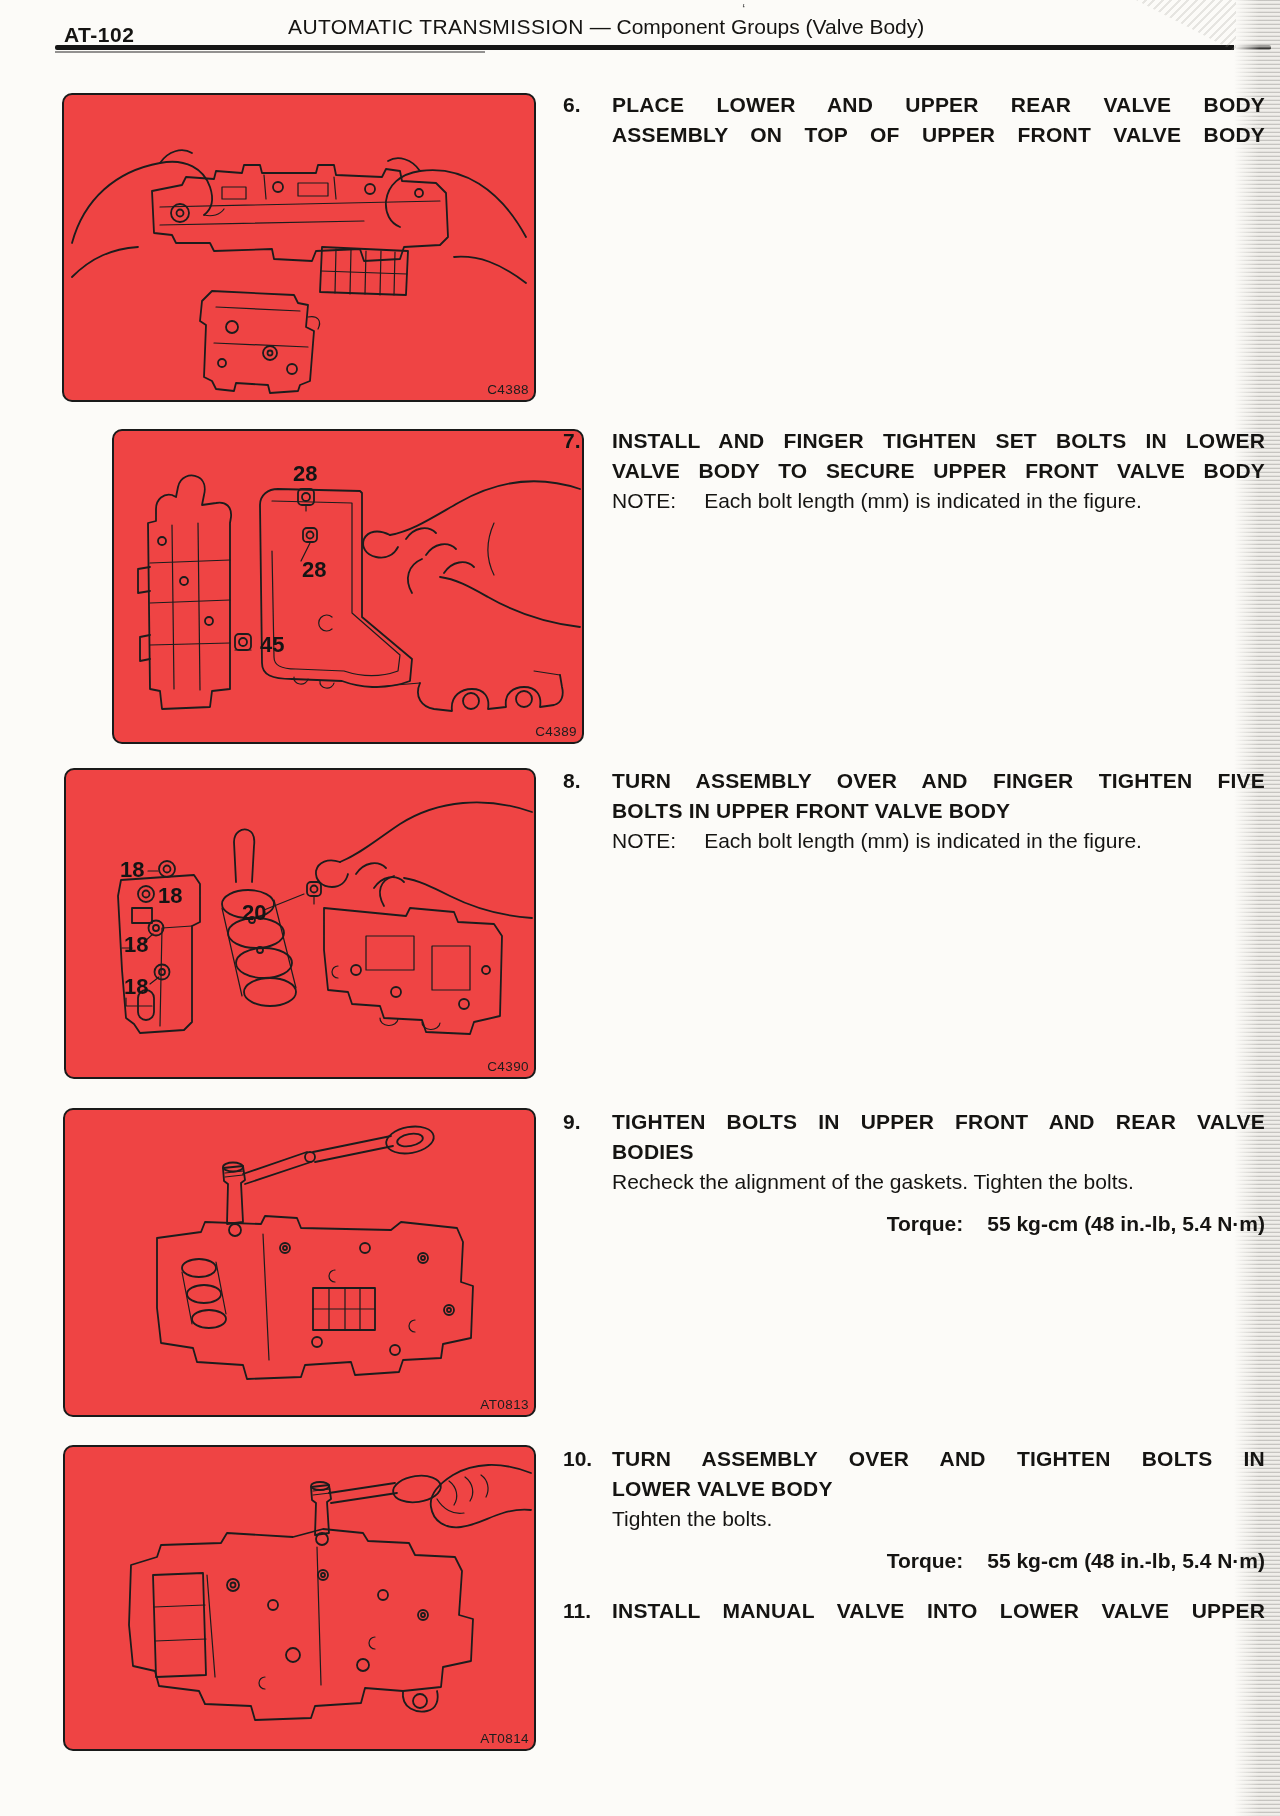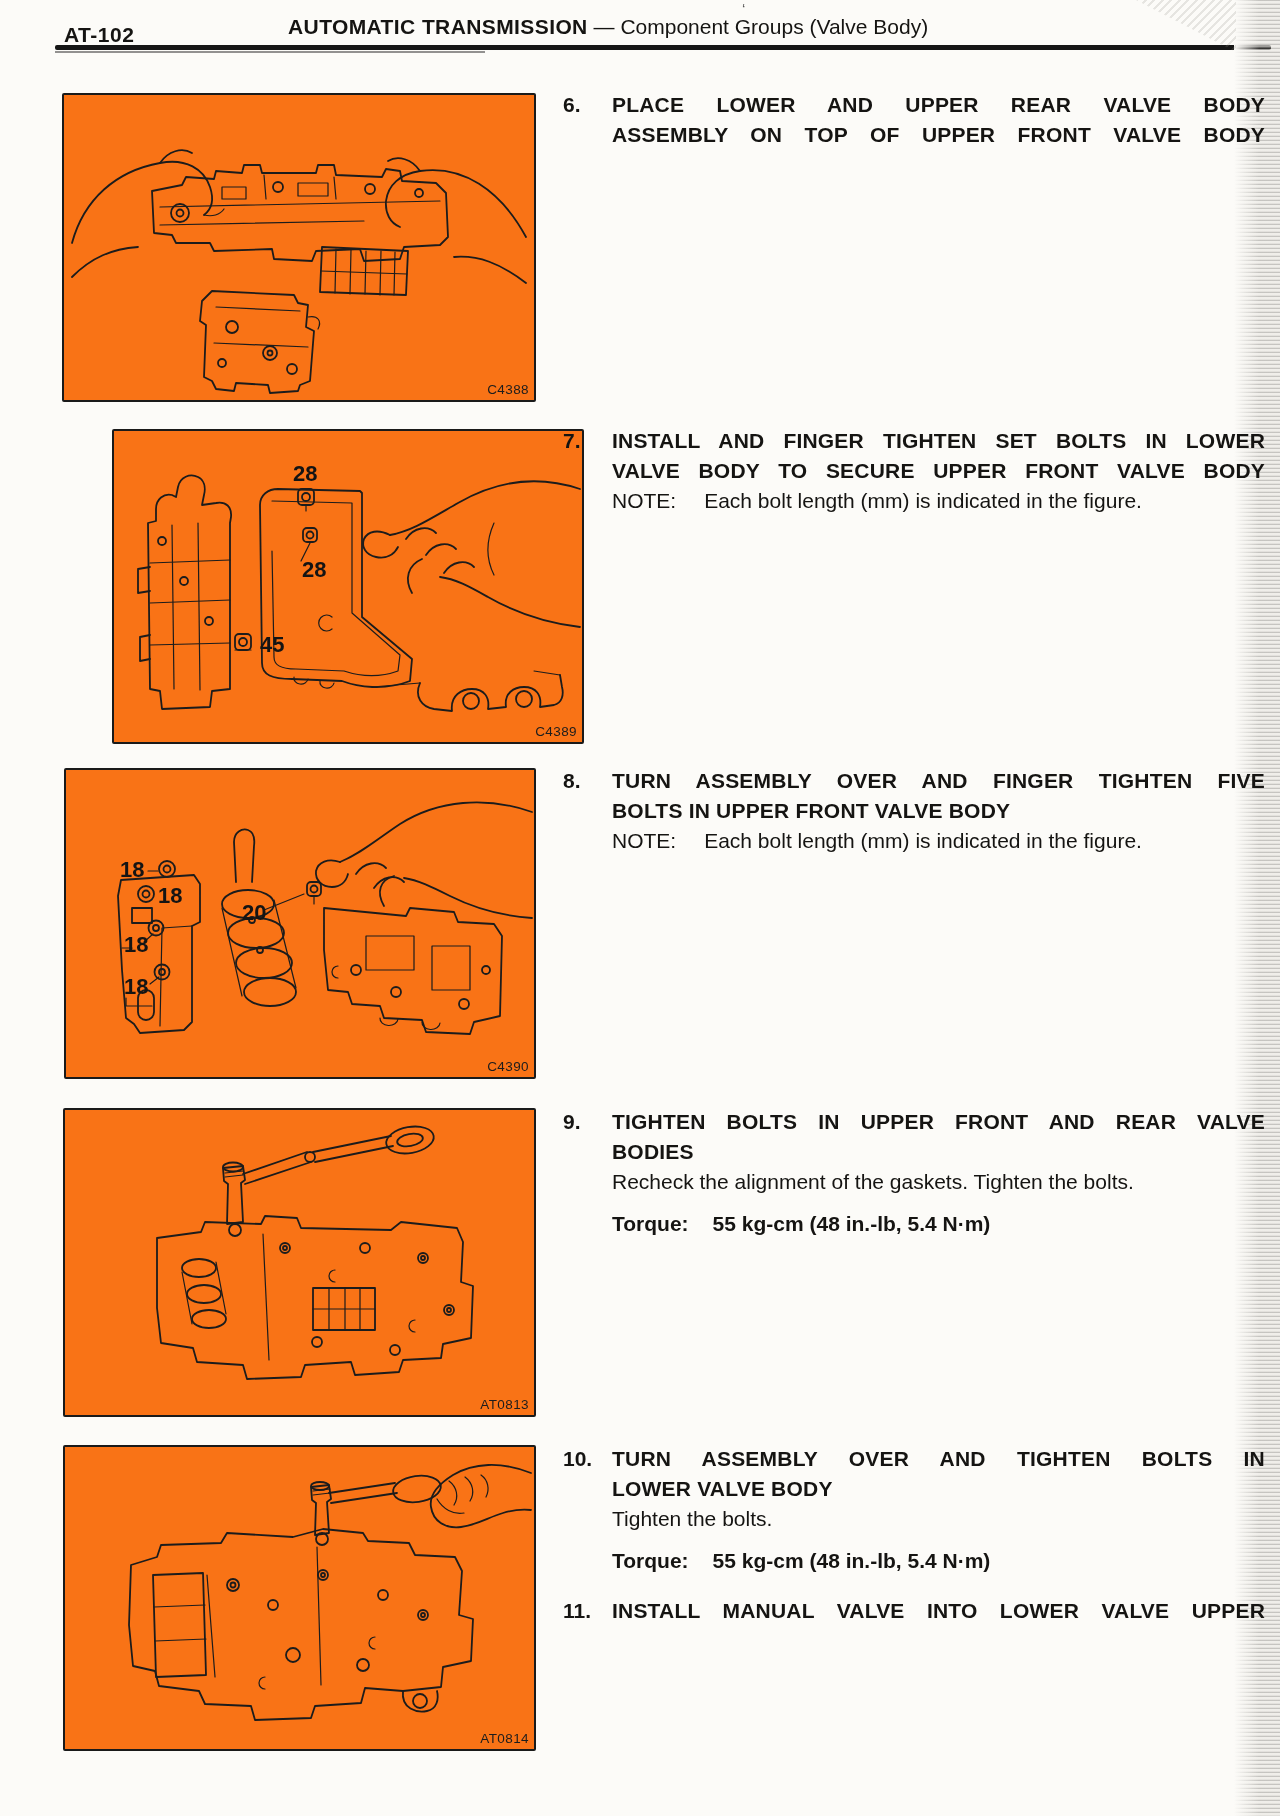--- a/index.html
+++ b/index.html
@@ -12,7 +12,7 @@
   
   .page-code{position:absolute;left:64px;top:23px;font-size:21px;font-weight:bold;letter-spacing:.5px;}
   .title-line{position:absolute;left:288px;top:15px;font-size:21px;white-space:nowrap;}
-  .title-line .b{font-weight:bold;letter-spacing:.4px;}
+  .title-line .b{font-weight:normal;letter-spacing:.4px;}
   .corner-mark{position:absolute;left:742px;top:0px;font-size:15px;color:#555;}
   .header-rule{position:absolute;left:55px;top:45px;width:1216px;height:5px;background:#161616;border-radius:2px;}
   .header-rule2{position:absolute;left:55px;top:51px;width:430px;height:2px;background:#3a3a3a;opacity:.55;}

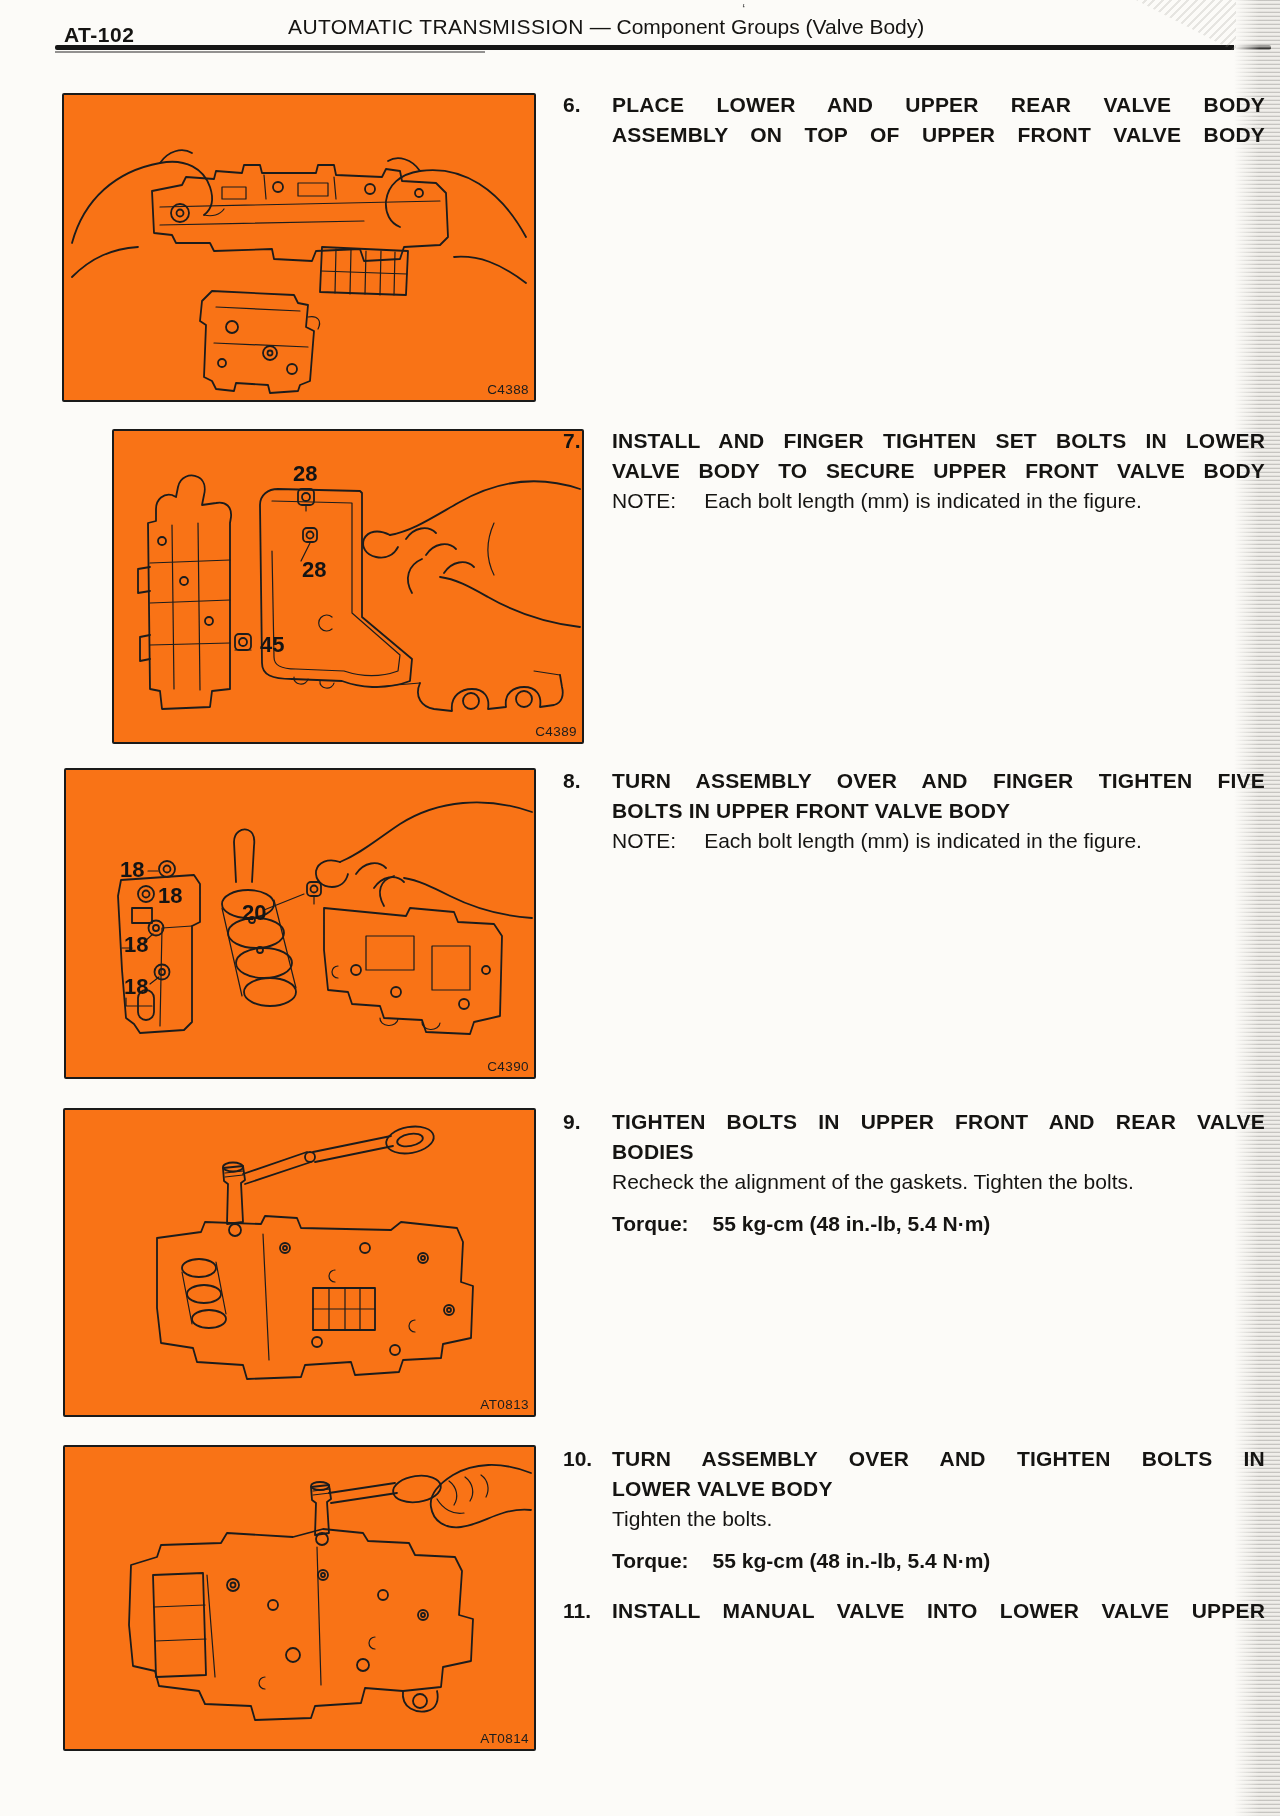--- a/index.html
+++ b/index.html
@@ -33,7 +33,7 @@
     opacity:.7;
   }
   
-  .fig{position:absolute;border:2.5px solid #1a1a1a;background:#f97316;border-radius:2px;}
+  .fig{position:absolute;border:2.5px solid #1a1a1a;background:#ef4444;border-radius:10px;}
   .fig svg{display:block;width:100%;height:100%;}
   .fig .code{
     position:absolute;right:5px;bottom:3px;font-size:13.5px;letter-spacing:.4px;color:#1d1d1d;

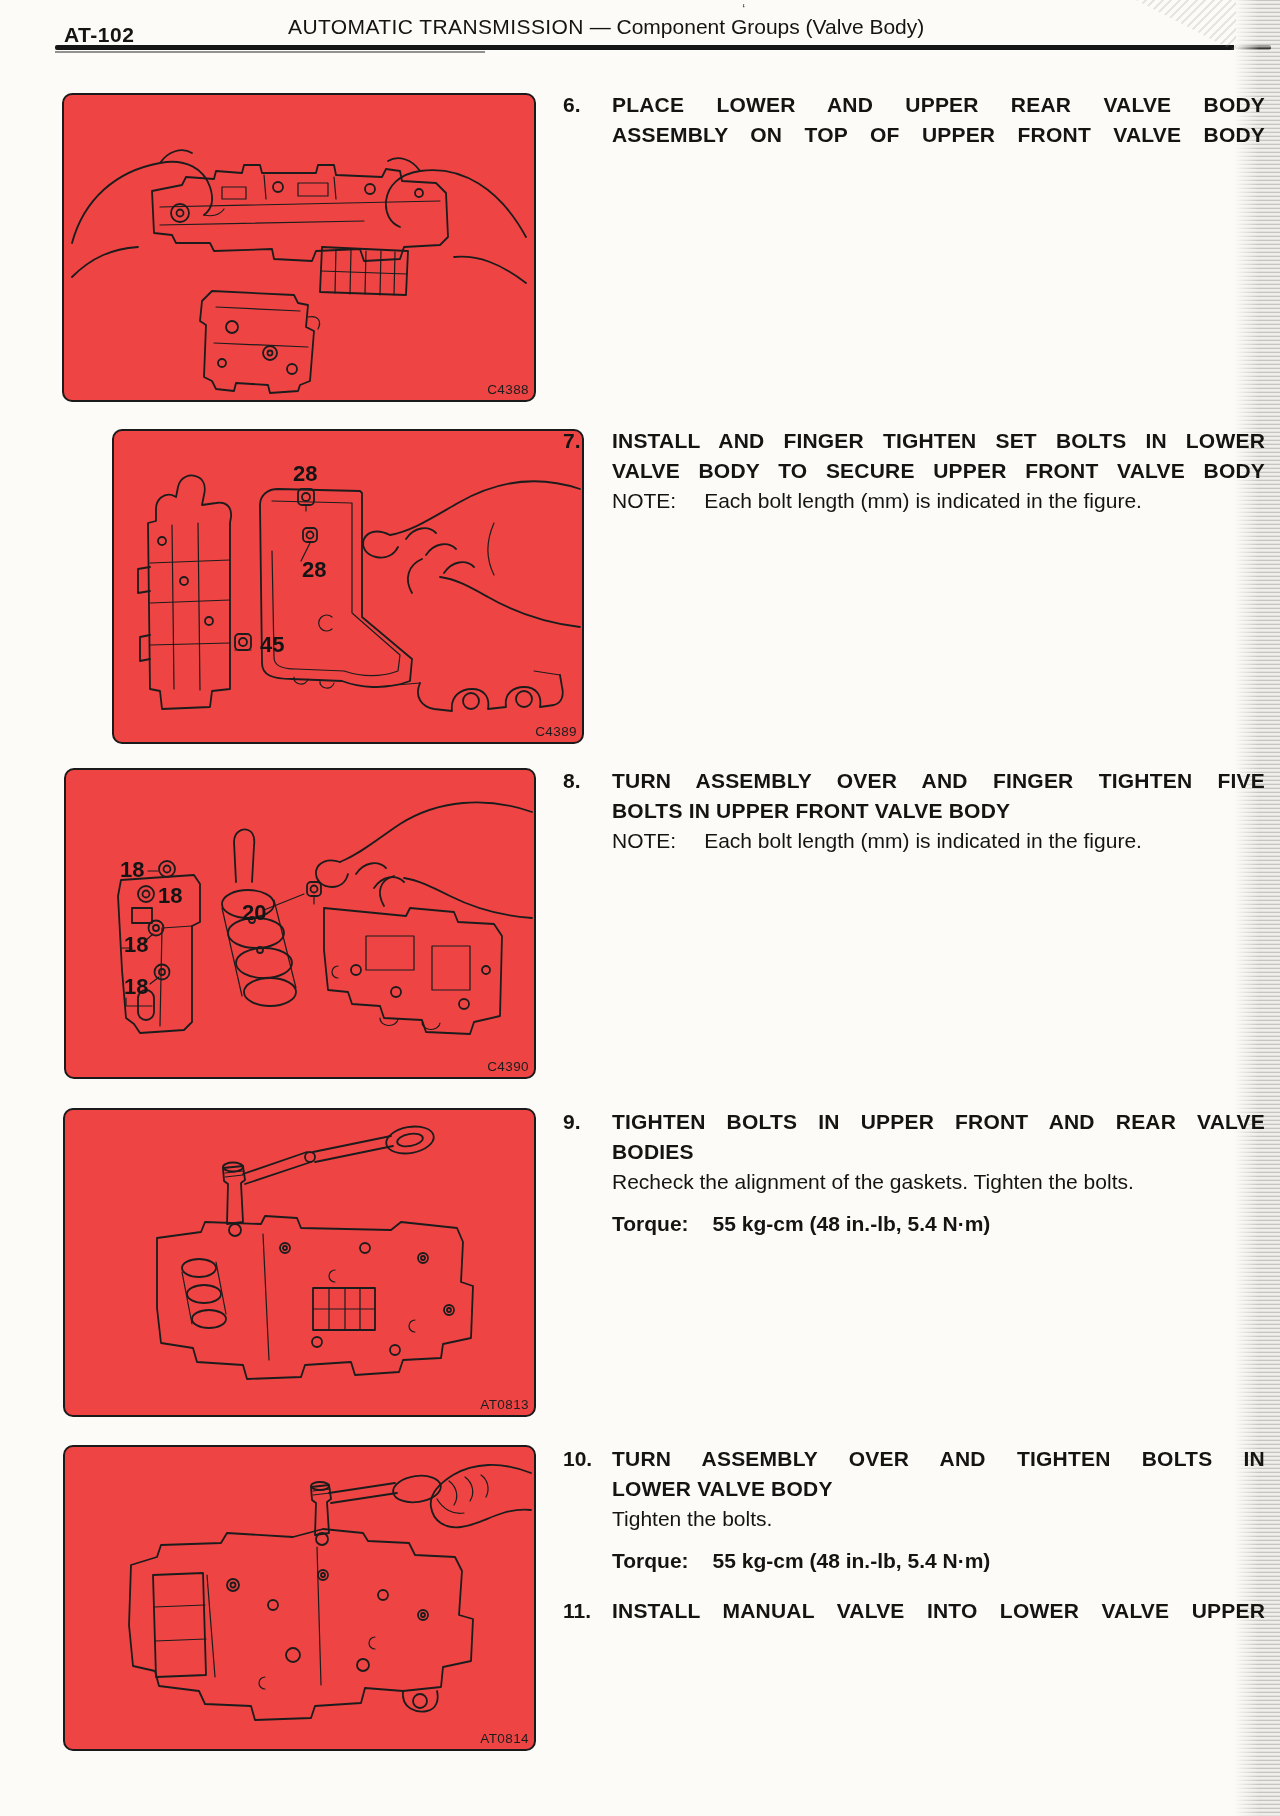--- a/index.html
+++ b/index.html
@@ -52,7 +52,7 @@
   .h-line.just{text-align:justify;text-align-last:justify;}
   .note-line,.body-line{font-size:21px;line-height:30px;}
   .note-line .lbl{margin-right:28px;}
-  .torque-line{margin-top:12px;font-size:21px;font-weight:bold;line-height:30px;}
+  .torque-line{margin-top:12px;font-size:21px;font-weight:bold;line-height:30px;text-align:right;}
   .torque-line .lbl{margin-right:24px;}
 </style>
 </head>

